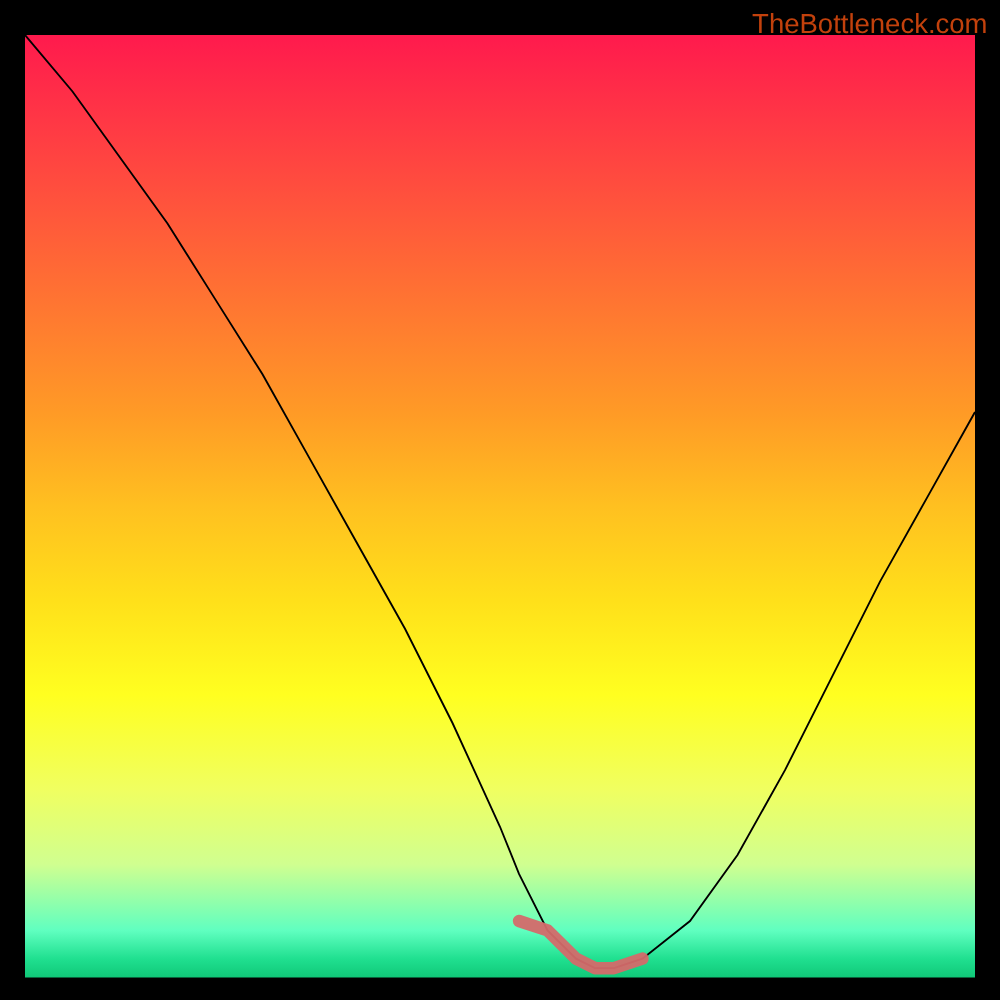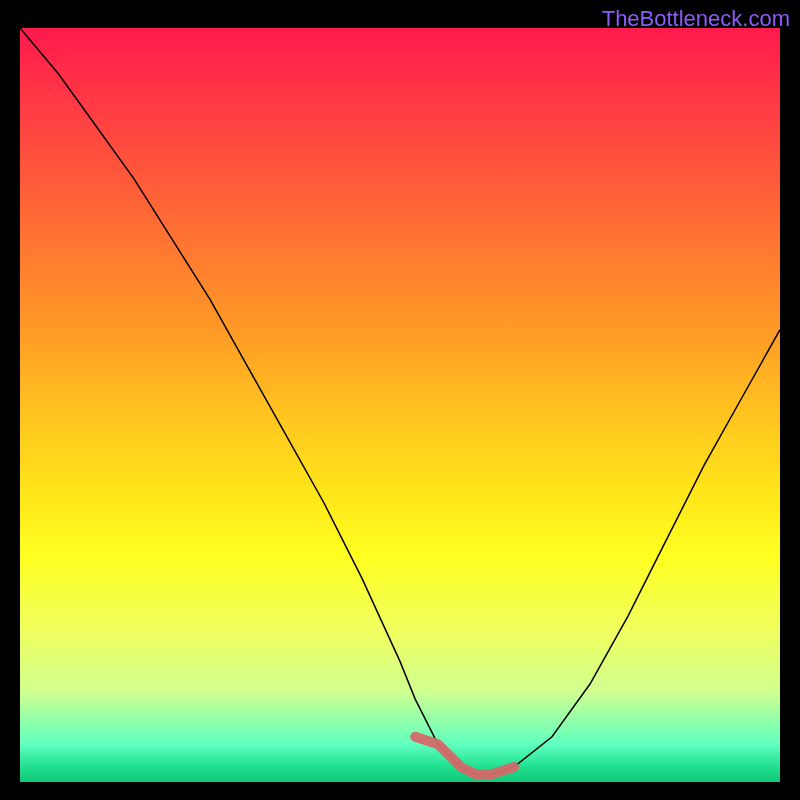--- a/index.html
+++ b/index.html
@@ -4,7 +4,7 @@
 <style>
   * { margin: 0; padding: 0; box-sizing: border-box; }
   body { width: 800px; height: 800px; background: #000; position: relative; overflow: hidden; font-family: Arial, sans-serif; }
-  .watermark { position: absolute; top: 6px; right: 10px; color: #8b5cf6; font-size: 22px; font-weight: 500; z-index: 10; }
+  .watermark { position: absolute; top: 6px; right: 10px; color: #c2410c; font-size: 22px; font-weight: 500; z-index: 10; }
   .plot-area { position: absolute; left: 20px; top: 28px; width: 760px; height: 754px; }
   .gradient-bg { position: absolute; inset: 0; background: linear-gradient(to bottom,
       #ff1a4d 0%,

